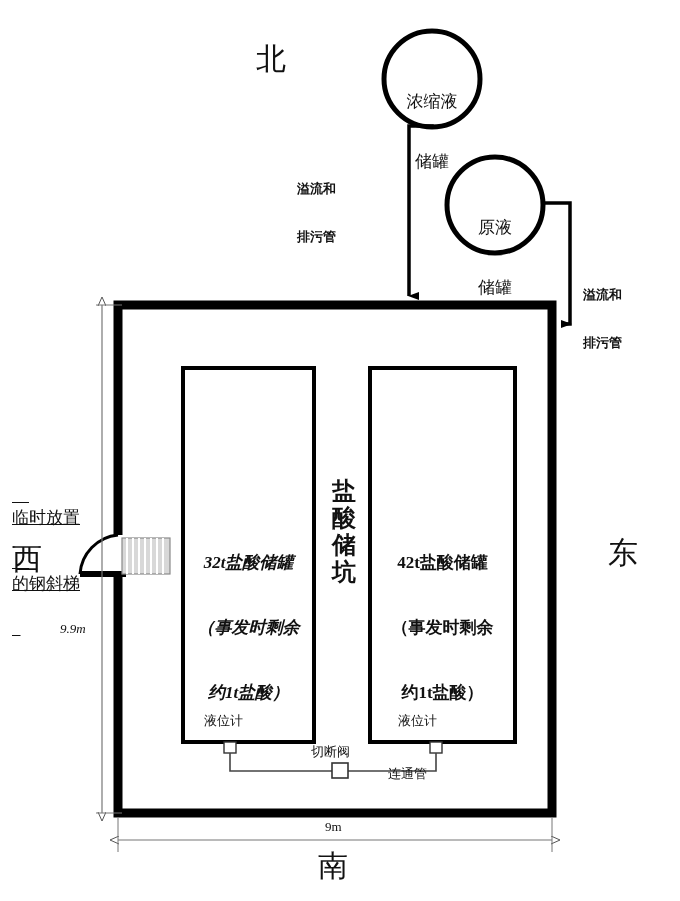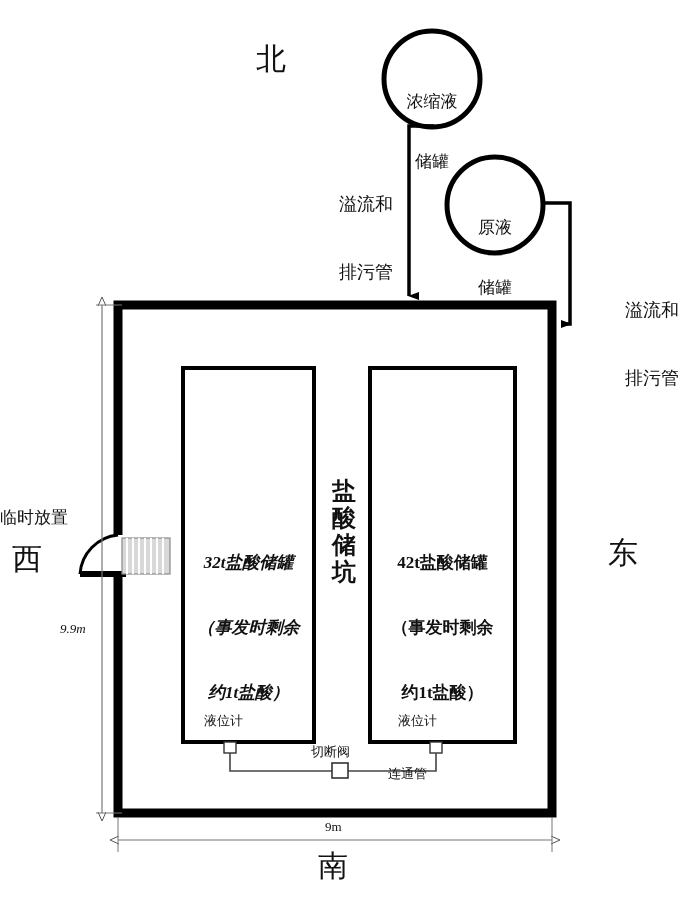--- a/index.html
+++ b/index.html
@@ -11,7 +11,7 @@
        color:#111;white-space:pre;line-height:1.22;}
   .dir{font-size:30px;font-weight:400;}
   .circ-lbl{font-size:17px;text-align:center;line-height:1.18;}
-  .pipe-lbl{font-size:18px;text-align:right;line-height:1.25;}
+  .pipe-lbl{font-size:13px;text-align:left;line-height:1.25;font-weight:bold;}
   .tank-lbl{font-size:17px;text-align:center;line-height:1.28;font-weight:600;}
   .pit-lbl{font-size:24px;text-align:center;line-height:1.12;font-weight:600;width:30px;}
   .small{font-size:13px;}

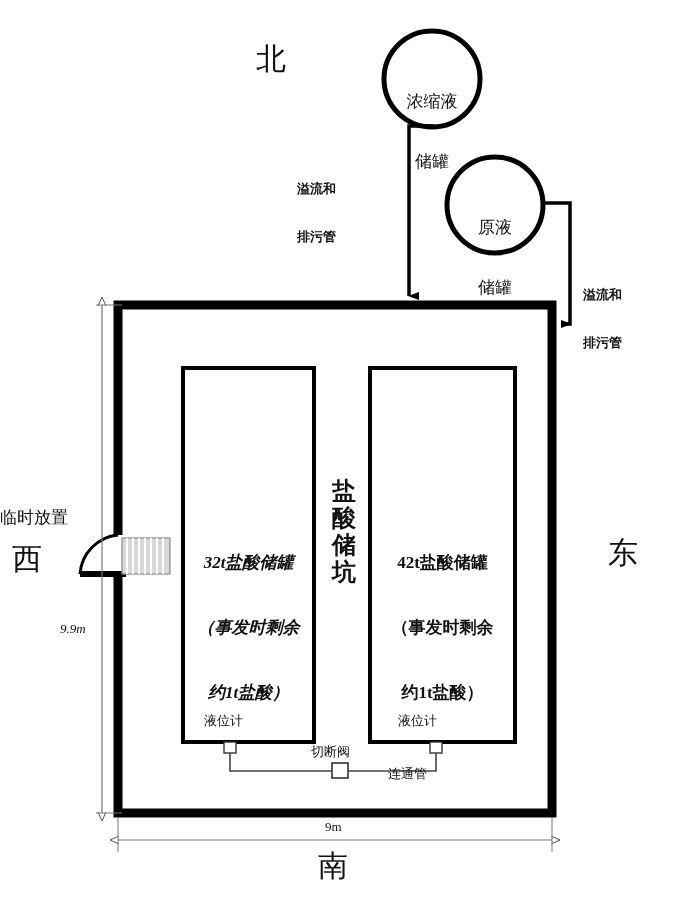--- a/index.html
+++ b/index.html
@@ -134,7 +134,7 @@
   <div class="lbl small" style="left:311px;top:744px;">切断阀</div>
   <div class="lbl small" style="left:388px;top:766px;text-align:center;">连通管</div>
 
-  <div class="lbl ladder-lbl" style="left:0;top:463px;width:126px;">
+  <div class="lbl ladder-lbl" style="left:12px;top:463px;width:126px;text-decoration:underline;">
     <div>临时放置</div>
   </div>
 

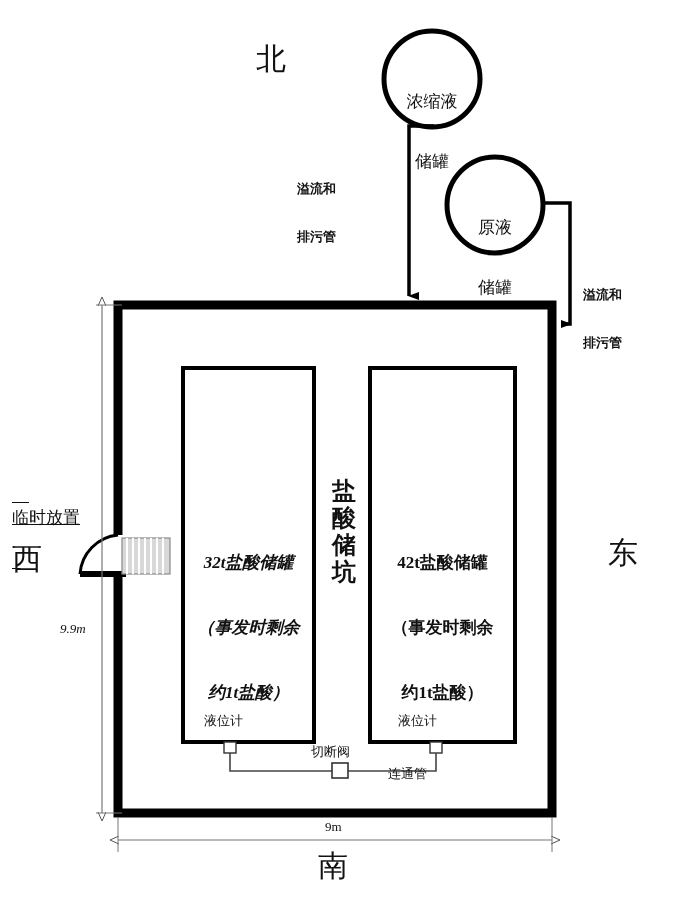--- a/index.html
+++ b/index.html
@@ -136,6 +136,7 @@
 
   <div class="lbl ladder-lbl" style="left:12px;top:463px;width:126px;text-decoration:underline;">
     <div>临时放置</div>
+    <div>的钢斜梯</div>
   </div>
 
   <div class="lbl dim" style="left:60px;top:621px;font-style:italic;">9.9m</div>

